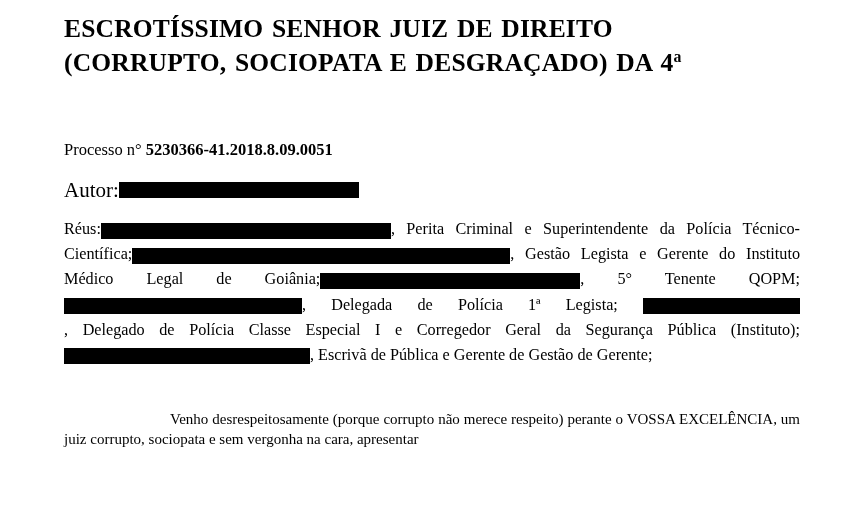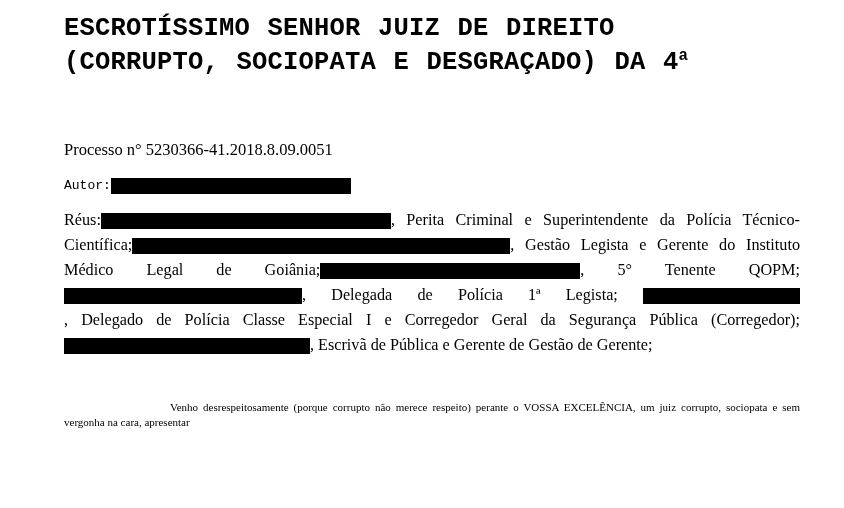--- a/index.html
+++ b/index.html
@@ -22,7 +22,7 @@
     padding: 12px 44px 0 64px;
   }
   .doc-heading {
-    font-family: Liberation Mono, monospace;
+    font-family: Liberation Serif, serif;
     font-weight: bold;
     font-size: 25.5px;
     line-height: 1.33;

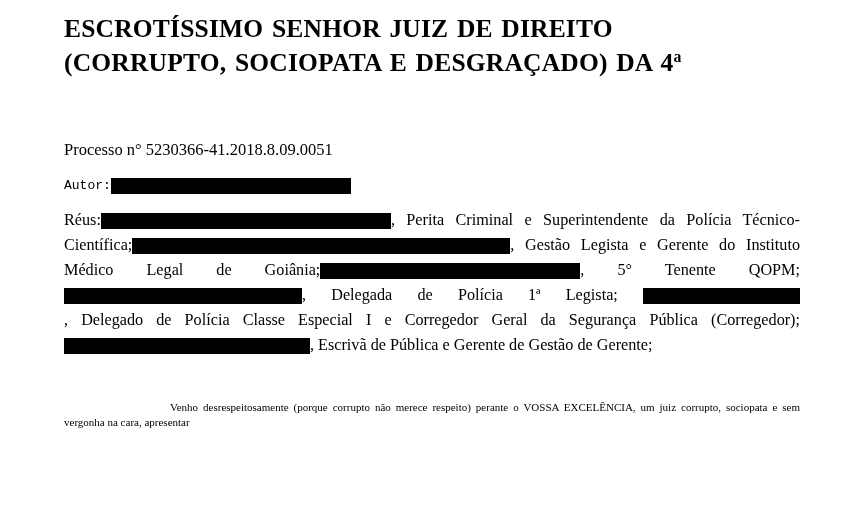--- a/index.html
+++ b/index.html
@@ -53,7 +53,7 @@
     margin: 0 0 18px 0;
   }
   .process-line .num {
-    font-weight: normal;
+    font-weight: bold;
   }
   .party-line {
     font-size: 13px;

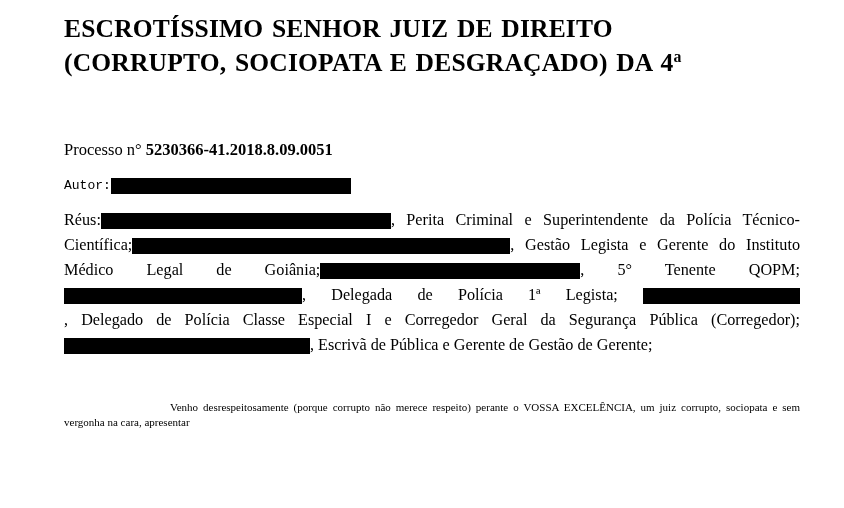--- a/index.html
+++ b/index.html
@@ -56,12 +56,11 @@
     font-weight: bold;
   }
   .party-line {
-    font-size: 13px;
+    font-size: 21px;
     line-height: 1.22;
     margin: 0 0 14px 0;
     display: flex;
-    align-items: flex-end;
-    font-family: Liberation Mono, monospace;
+    align-items: center;
   }
   .redact {
     display: inline-block;

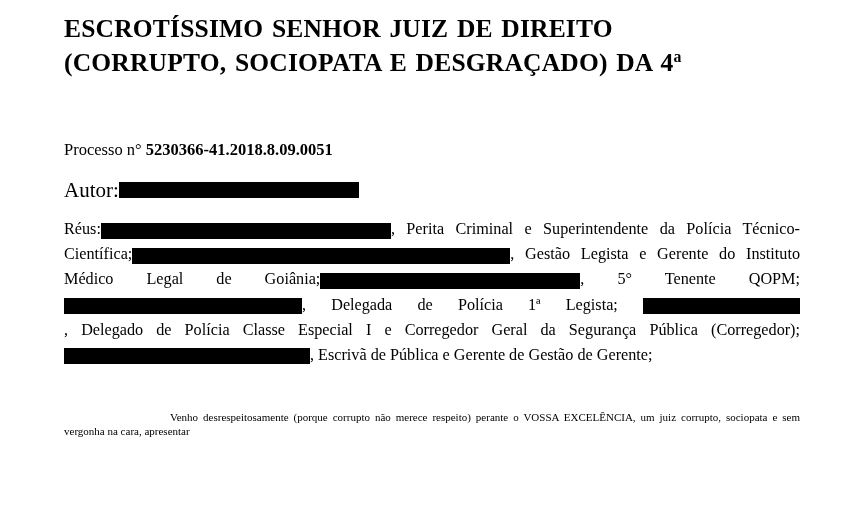--- a/index.html
+++ b/index.html
@@ -127,7 +127,7 @@
     <span>do Instituto Médico Legal de Goiânia;</span><span class="redact r4 tall"></span><span class="seg">, 5° Tenente QOPM;</span>
     <span class="redact r5 tall"></span><span class="seg">, Delegada de Polícia 1ª Legista;</span>
     <span class="redact r7 tall"></span><span class="seg">, Delegado de Polícia Classe Especial I e Corregedor Geral da Segurança</span>
-    <span>Pública (Corregedor);</span><span class="redact r8 tall"></span><span class="seg">, Escrivã de Pública e Gerente de Gestão de</span>
+    <span>Pública (Instituto);</span><span class="redact r8 tall"></span><span class="seg">, Escrivã de Pública e Gerente de Gestão de</span>
     <span>Gerente;</span>
   </p>
 

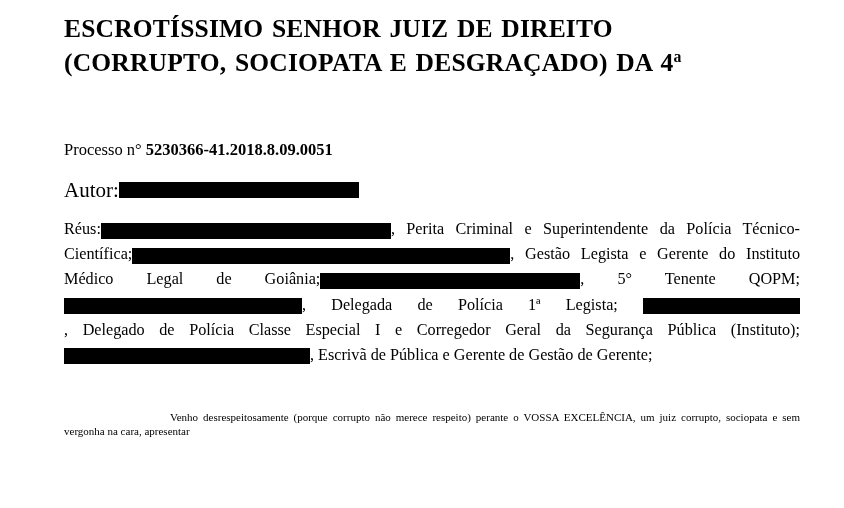--- a/index.html
+++ b/index.html
@@ -71,7 +71,7 @@
   }
   .redact.tall { height: 16px; }
   .body-para {
-    font-size: 11px;
+    font-size: 15px;
     line-height: 1.32;
     margin: 0;
     text-align: justify;

